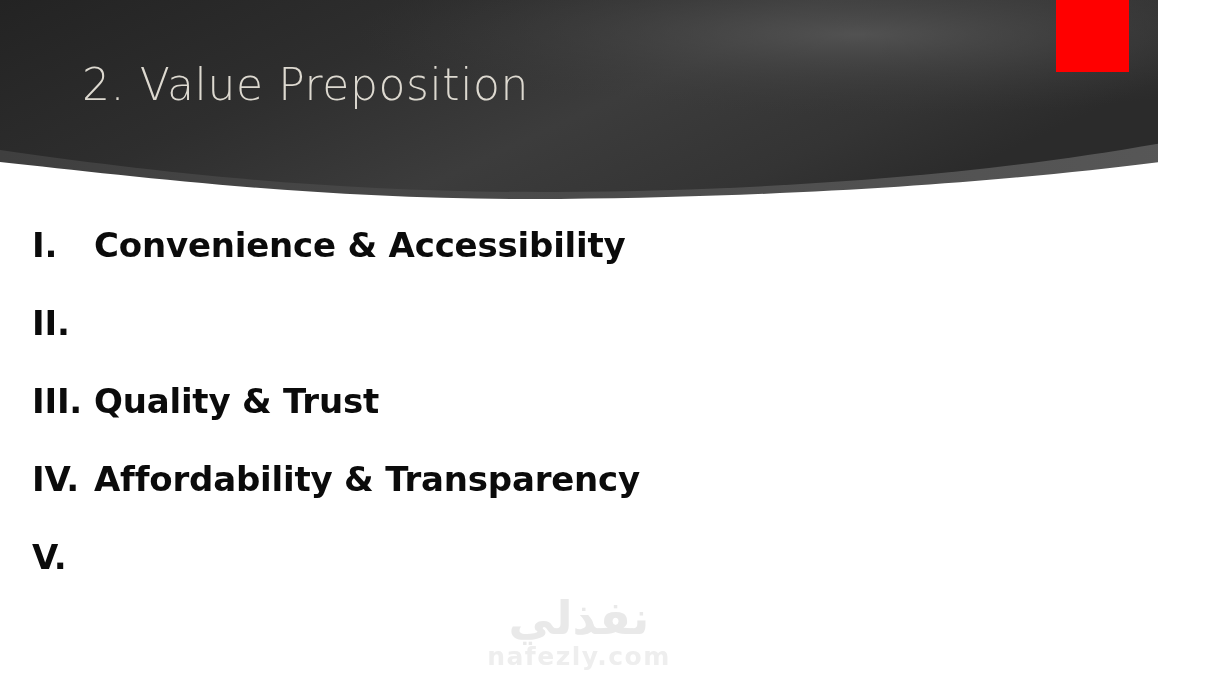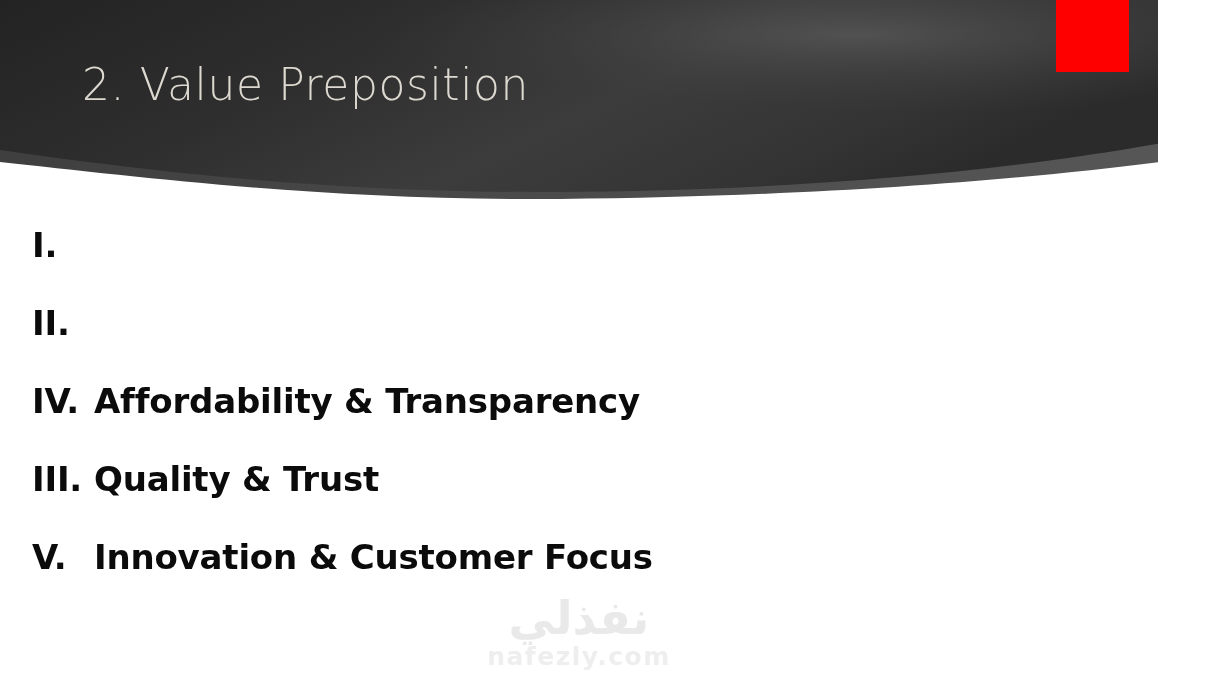--- a/index.html
+++ b/index.html
@@ -169,6 +169,7 @@
   <ul class="body-list">
     <li class="list-item">
       <span class="item-marker">I.</span>
+      <span class="item-label">Convenience &amp; Accessibility</span>
     </li>
     <li class="list-item">
       <span class="item-marker">II.</span>

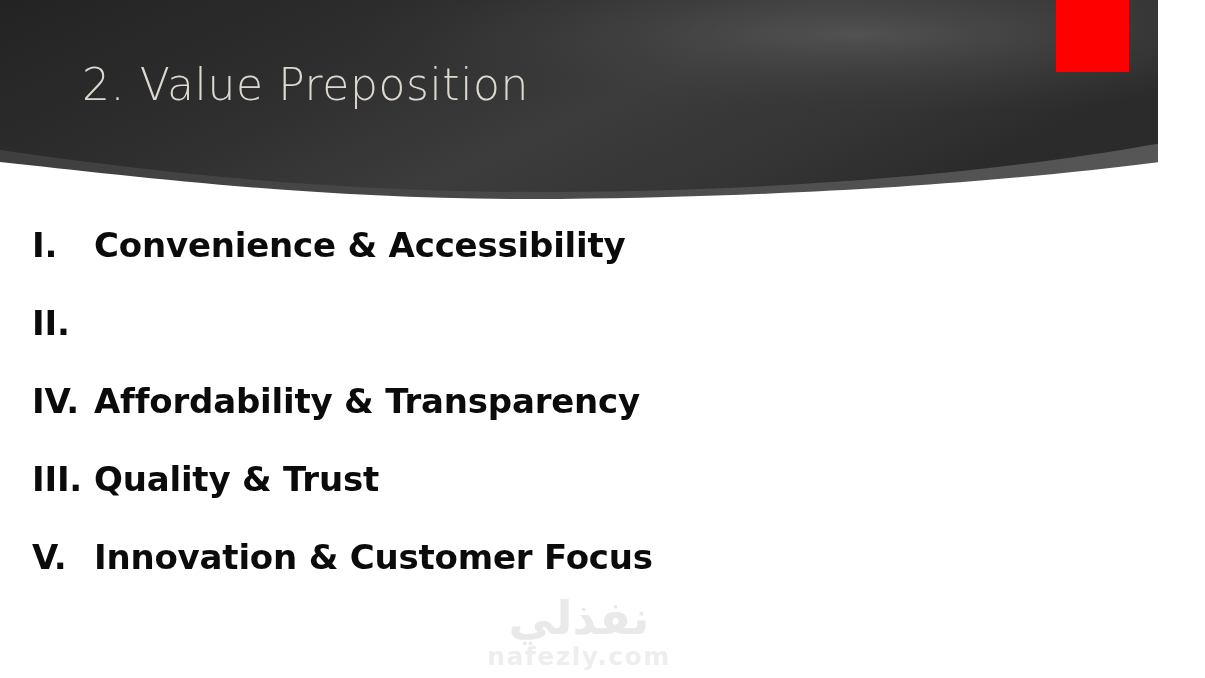--- a/index.html
+++ b/index.html
@@ -175,12 +175,12 @@
       <span class="item-marker">II.</span>
     </li>
     <li class="list-item">
+      <span class="item-marker">III.</span>
+      <span class="item-label">Quality &amp; Trust</span>
+    </li>
+    <li class="list-item">
       <span class="item-marker">IV.</span>
       <span class="item-label">Affordability &amp; Transparency</span>
-    </li>
-    <li class="list-item">
-      <span class="item-marker">III.</span>
-      <span class="item-label">Quality &amp; Trust</span>
     </li>
     <li class="list-item">
       <span class="item-marker">V.</span>

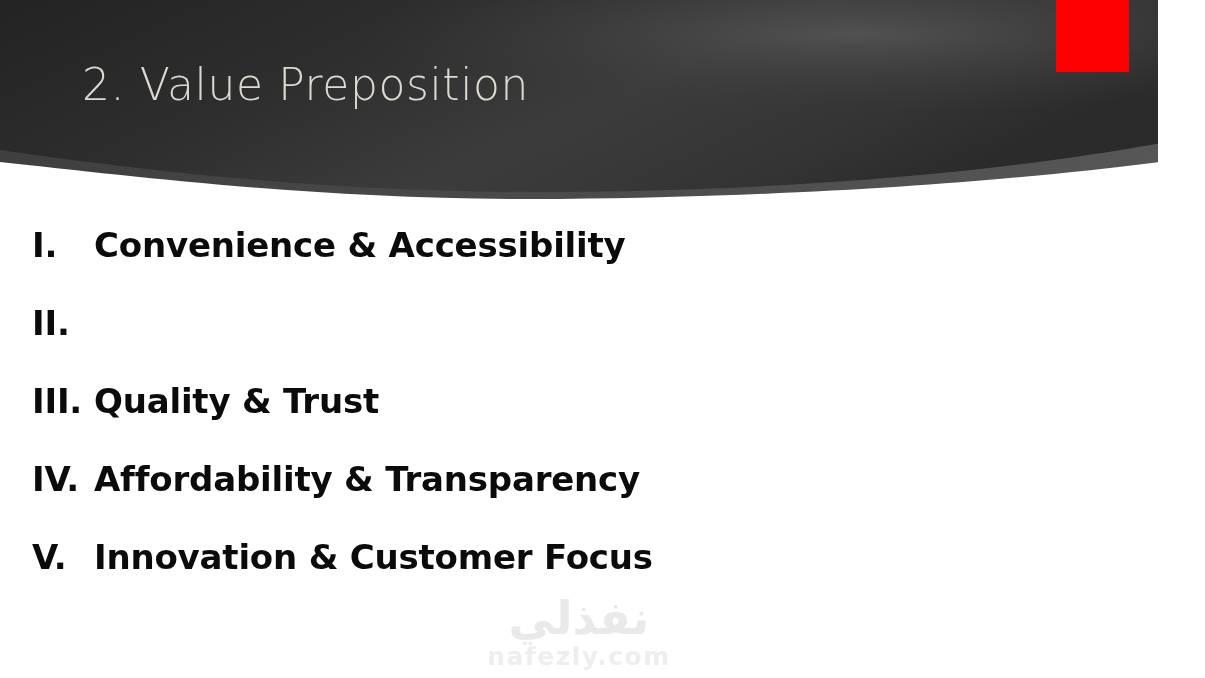--- a/index.html
+++ b/index.html
@@ -184,7 +184,6 @@
     </li>
     <li class="list-item">
       <span class="item-marker">V.</span>
-      <span class="item-label">Innovation &amp; Customer Focus</span>
     </li>
   </ul>
 

